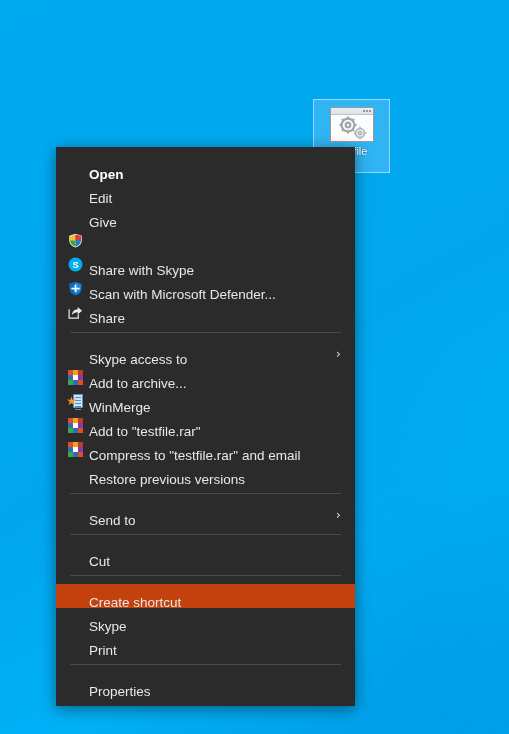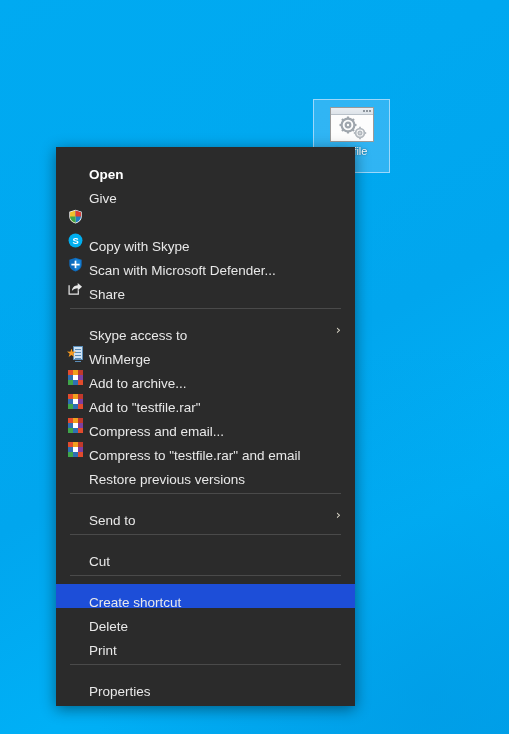--- a/index.html
+++ b/index.html
@@ -201,6 +201,10 @@
       </div>
       <div class="menu-item">
         <span class="ico"></span>
+        <span class="lbl">Edit</span>
+      </div>
+      <div class="menu-item">
+        <span class="ico"></span>
         <span class="lbl">Give</span>
       </div>
       <div class="menu-item">

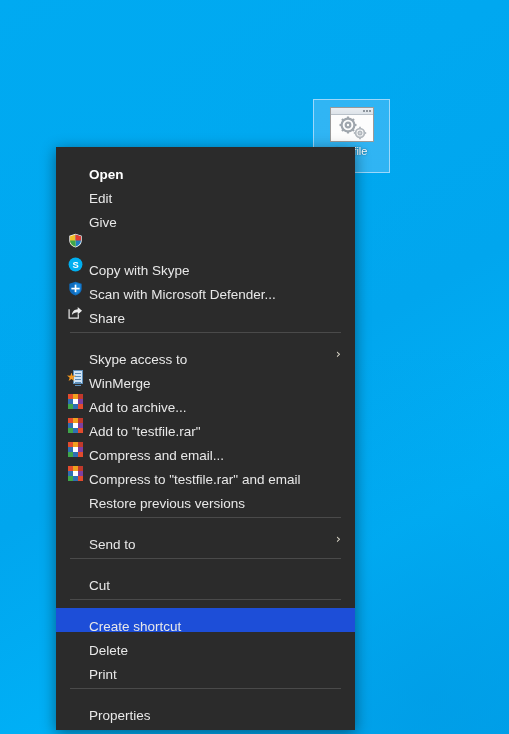--- a/index.html
+++ b/index.html
@@ -225,7 +225,7 @@
             <text x="8" y="11.6" font-family="Liberation Sans, sans-serif" font-size="10" font-weight="bold" fill="#ffffff" text-anchor="middle">S</text>
           </svg>
         </span>
-        <span class="lbl">Copy with Skype</span>
+        <span class="lbl">Share with Skype</span>
       </div>
       <div class="menu-item">
         <span class="ico">

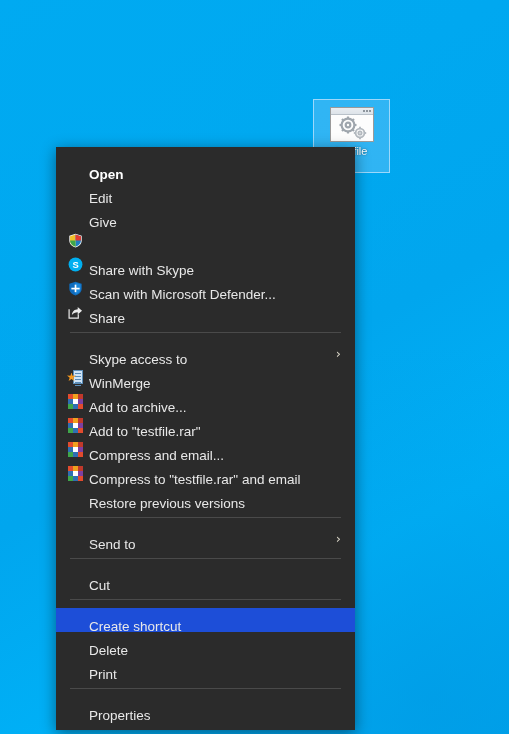--- a/index.html
+++ b/index.html
@@ -259,21 +259,6 @@
       </div>
       <div class="menu-item">
         <span class="ico">
-          <span class="winmerge">
-            <span class="wm-doc">
-                <i></i>
-                <i></i>
-                <i></i>
-                <i></i>
-                <i></i>
-              </span>
-            <span class="wm-burst"></span>
-          </span>
-        </span>
-        <span class="lbl">WinMerge</span>
-      </div>
-      <div class="menu-item">
-        <span class="ico">
           <span class="winrar">
             <span style="background:#e24b2e"></span>
               <span style="background:#f0a11e"></span>
@@ -290,6 +275,21 @@
       </div>
       <div class="menu-item">
         <span class="ico">
+          <span class="winmerge">
+            <span class="wm-doc">
+                <i></i>
+                <i></i>
+                <i></i>
+                <i></i>
+                <i></i>
+              </span>
+            <span class="wm-burst"></span>
+          </span>
+        </span>
+        <span class="lbl">WinMerge</span>
+      </div>
+      <div class="menu-item">
+        <span class="ico">
           <span class="winrar">
             <span style="background:#e24b2e"></span>
               <span style="background:#f0a11e"></span>

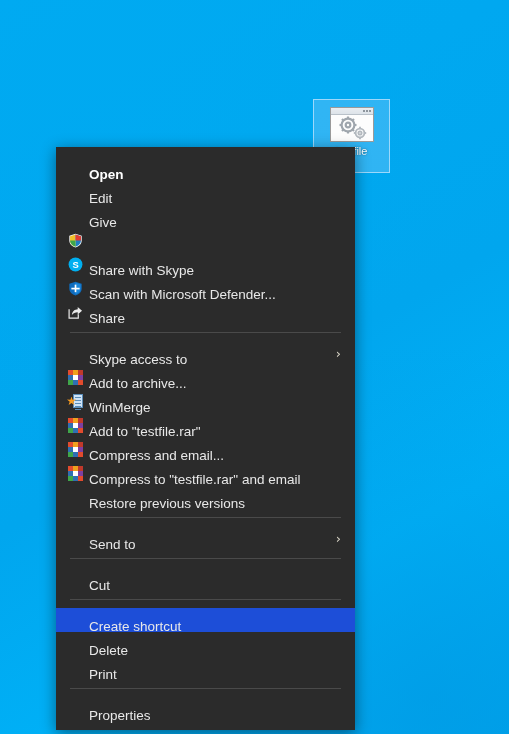--- a/index.html
+++ b/index.html
@@ -318,22 +318,6 @@
               <span style="background:#e24b2e"></span>
           </span>
         </span>
-        <span class="lbl">Compress and email...</span>
-      </div>
-      <div class="menu-item">
-        <span class="ico">
-          <span class="winrar">
-            <span style="background:#e24b2e"></span>
-              <span style="background:#f0a11e"></span>
-              <span style="background:#c0392b"></span>
-            <span style="background:#2f6fb3"></span>
-              <span style="background:#ffffff"></span>
-              <span style="background:#7d3fa0"></span>
-            <span style="background:#3fa64a"></span>
-              <span style="background:#2f6fb3"></span>
-              <span style="background:#e24b2e"></span>
-          </span>
-        </span>
         <span class="lbl">Compress to "testfile.rar" and email</span>
       </div>
       <div class="menu-item">

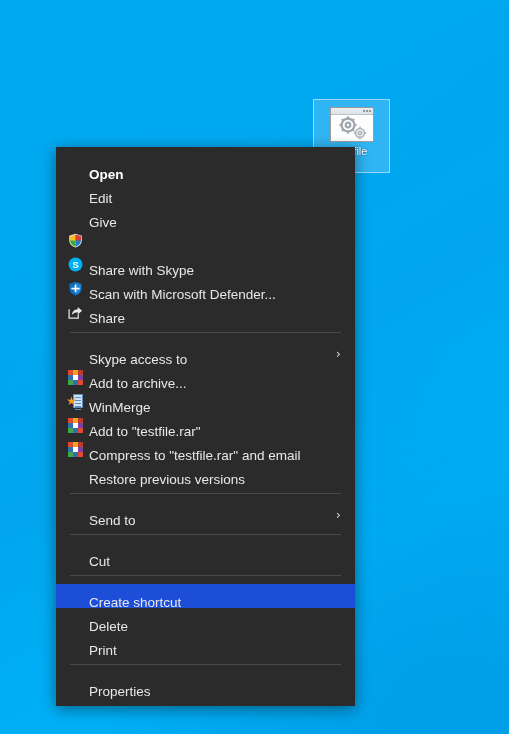--- a/index.html
+++ b/index.html
@@ -99,7 +99,7 @@
     box-sizing: border-box;
   }
   .menu-item.highlight {
-    background: #1d4ed8;
+    background: #c2410c;
   }
   .menu-item .ico {
     width: 22px;

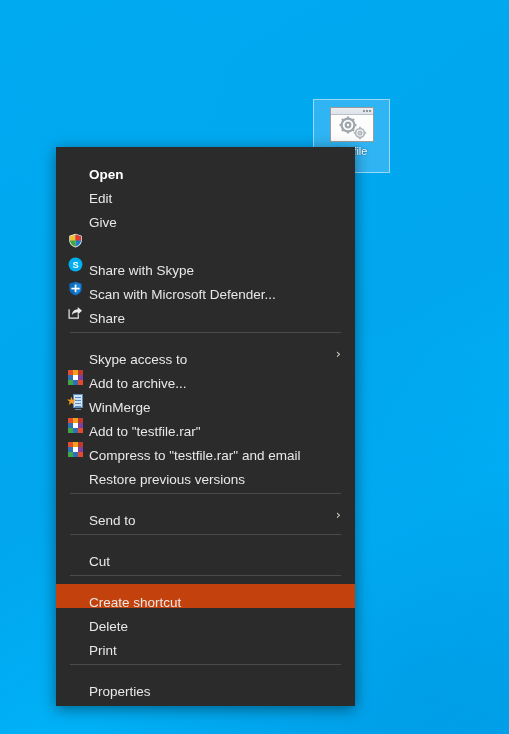--- a/index.html
+++ b/index.html
@@ -354,7 +354,7 @@
       </div>
       <div class="menu-item">
         <span class="ico"></span>
-        <span class="lbl">Delete</span>
+        <span class="lbl">Skype</span>
       </div>
       <div class="menu-item">
         <span class="ico"></span>

